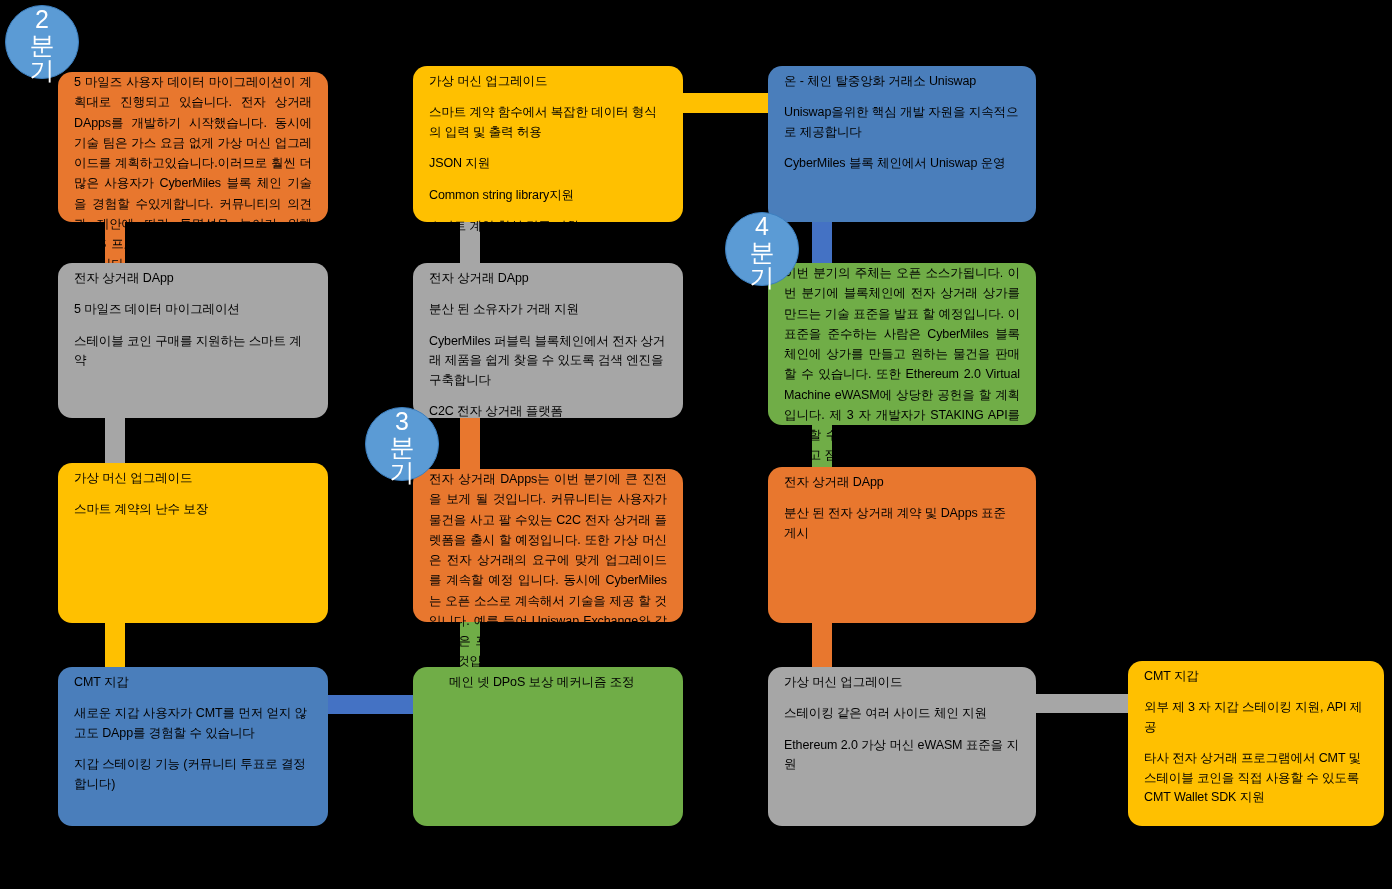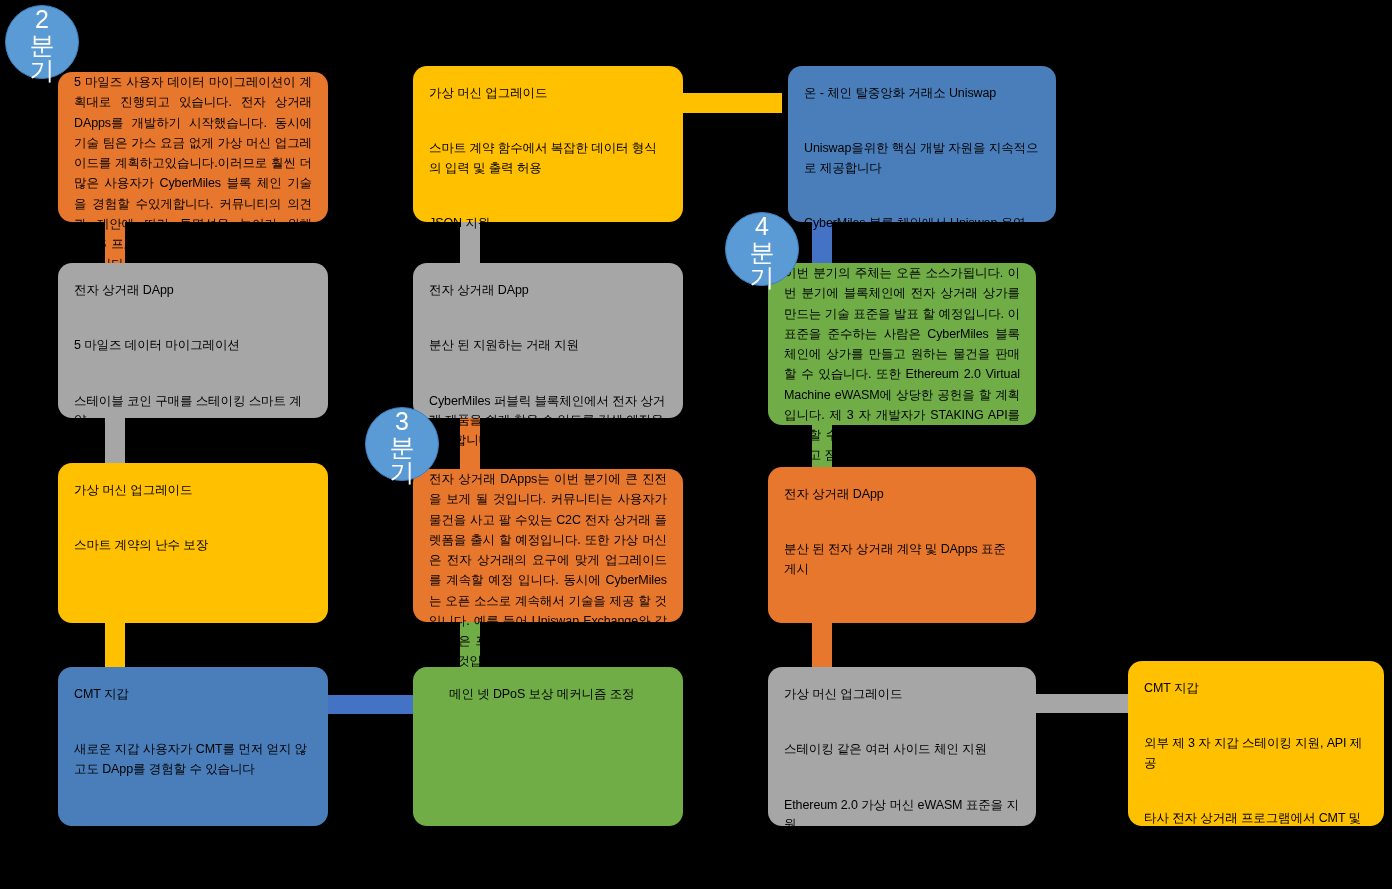--- a/index.html
+++ b/index.html
@@ -33,7 +33,7 @@
     color: #000000;
     font-size: 12.5px;
     line-height: 1.55;
-    margin: 18px 0;
+    margin: 6px 0;
     letter-spacing: -0.1px;
   }
   .card.para .line {

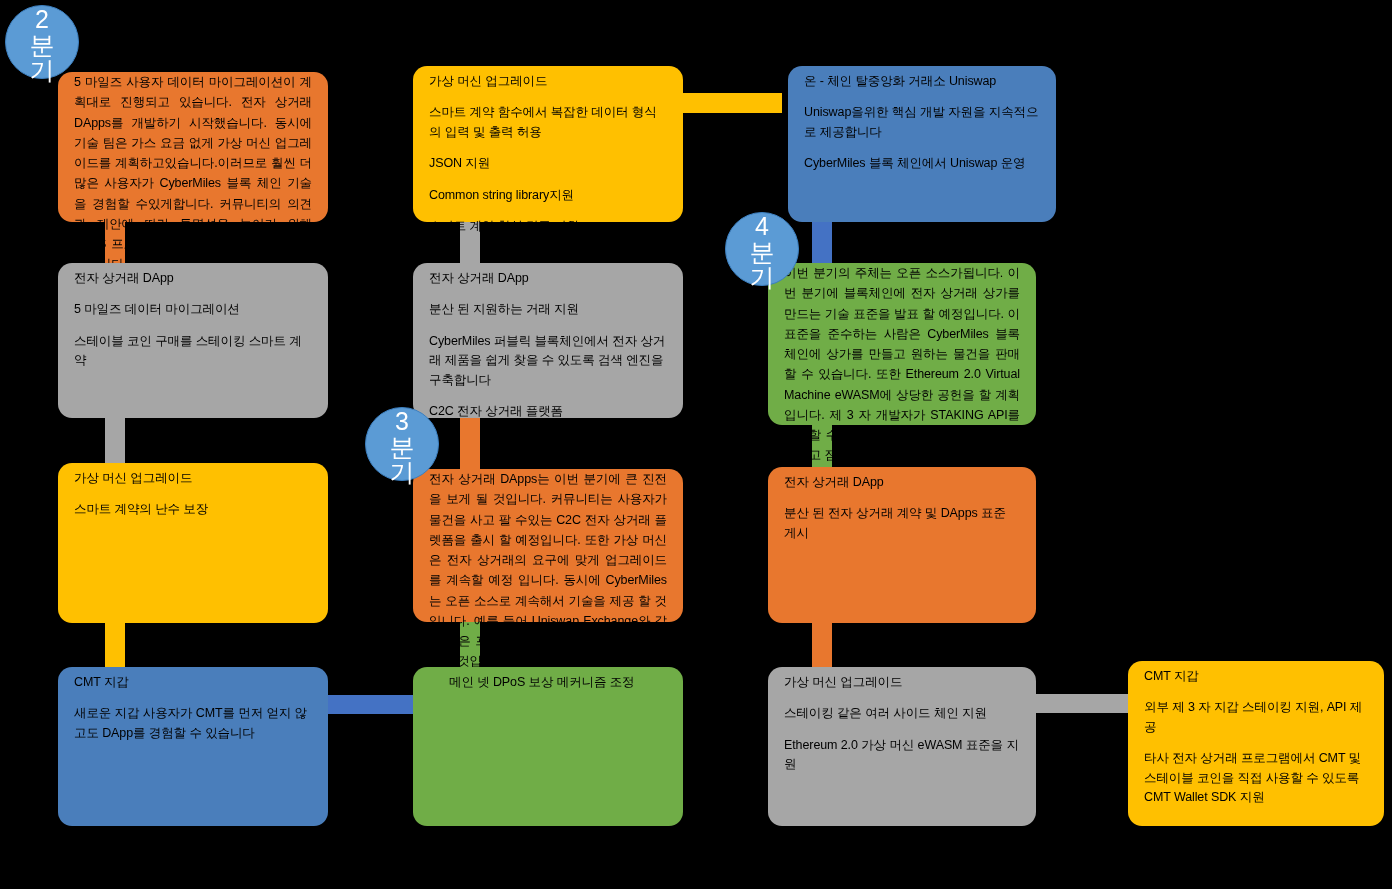--- a/index.html
+++ b/index.html
@@ -128,7 +128,7 @@
     <div class="line">메인 넷 DPoS 보상 메커니즘 조정</div>
   </div>
 
-  <div class="card" style="left:788px; top:66px; width:268px; height:156px; background:#4A7EBB;">
+  <div class="card" style="left:768px; top:66px; width:268px; height:156px; background:#4A7EBB;">
     <div class="line">온 - 체인 탈중앙화 거래소 Uniswap</div>
     <div class="line">Uniswap을위한 핵심 개발 자원을 지속적으로 제공합니다</div>
     <div class="line">CyberMiles 블록 체인에서 Uniswap 운영</div>

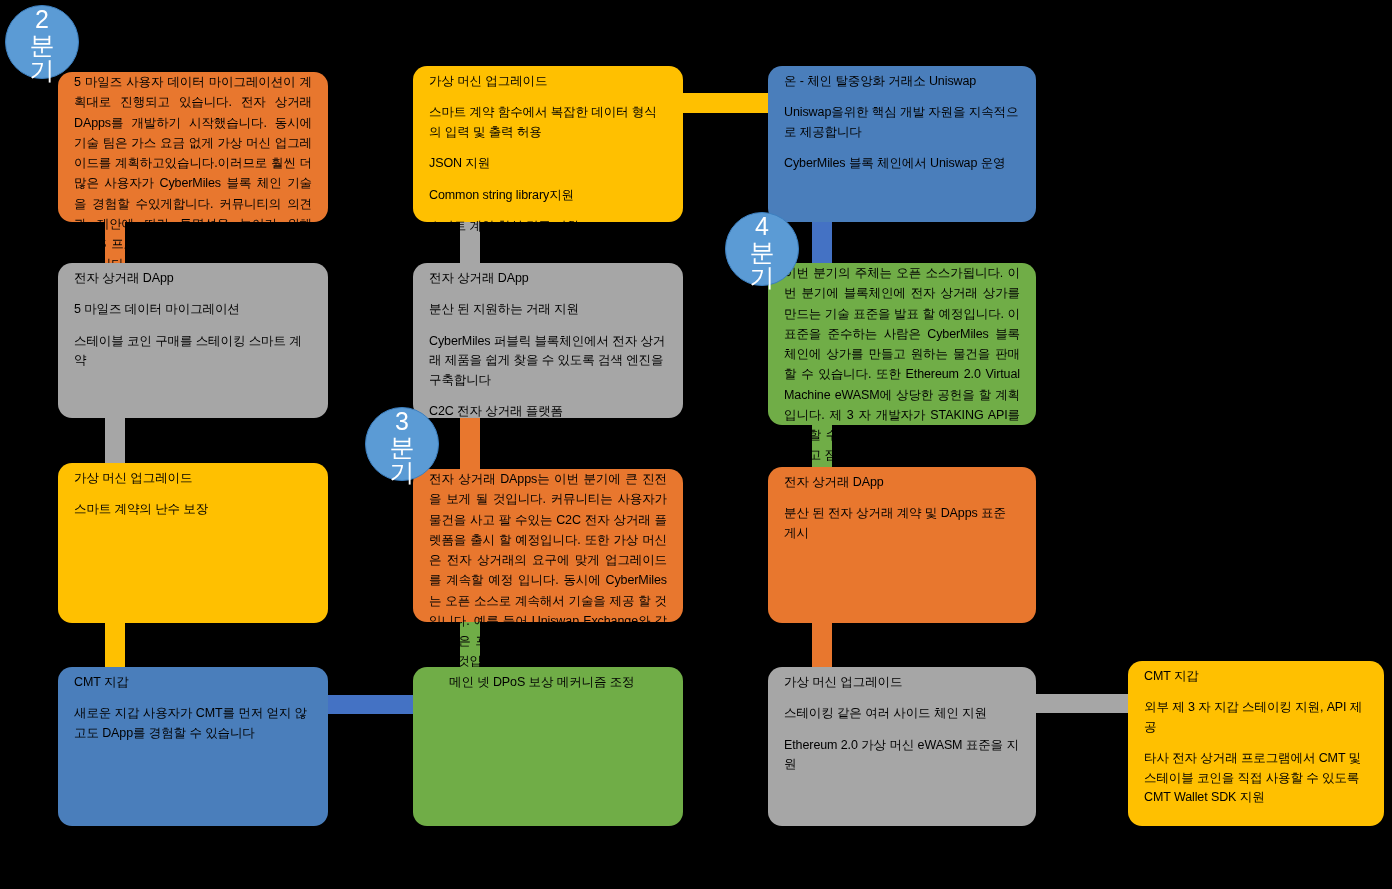--- a/index.html
+++ b/index.html
@@ -115,7 +115,7 @@
 
   <div class="card" style="left:413px; top:263px; width:270px; height:155px; background:#A6A6A6;">
     <div class="line">전자 상거래 DApp</div>
-    <div class="line">분산 된 지원하는 거래 지원</div>
+    <div class="line">분산 된 소유자가 거래 지원</div>
     <div class="line">CyberMiles 퍼블릭 블록체인에서 전자 상거래 제품을 쉽게 찾을 수 있도록 검색 엔진을 구축합니다</div>
     <div class="line">C2C 전자 상거래 플랫폼</div>
   </div>

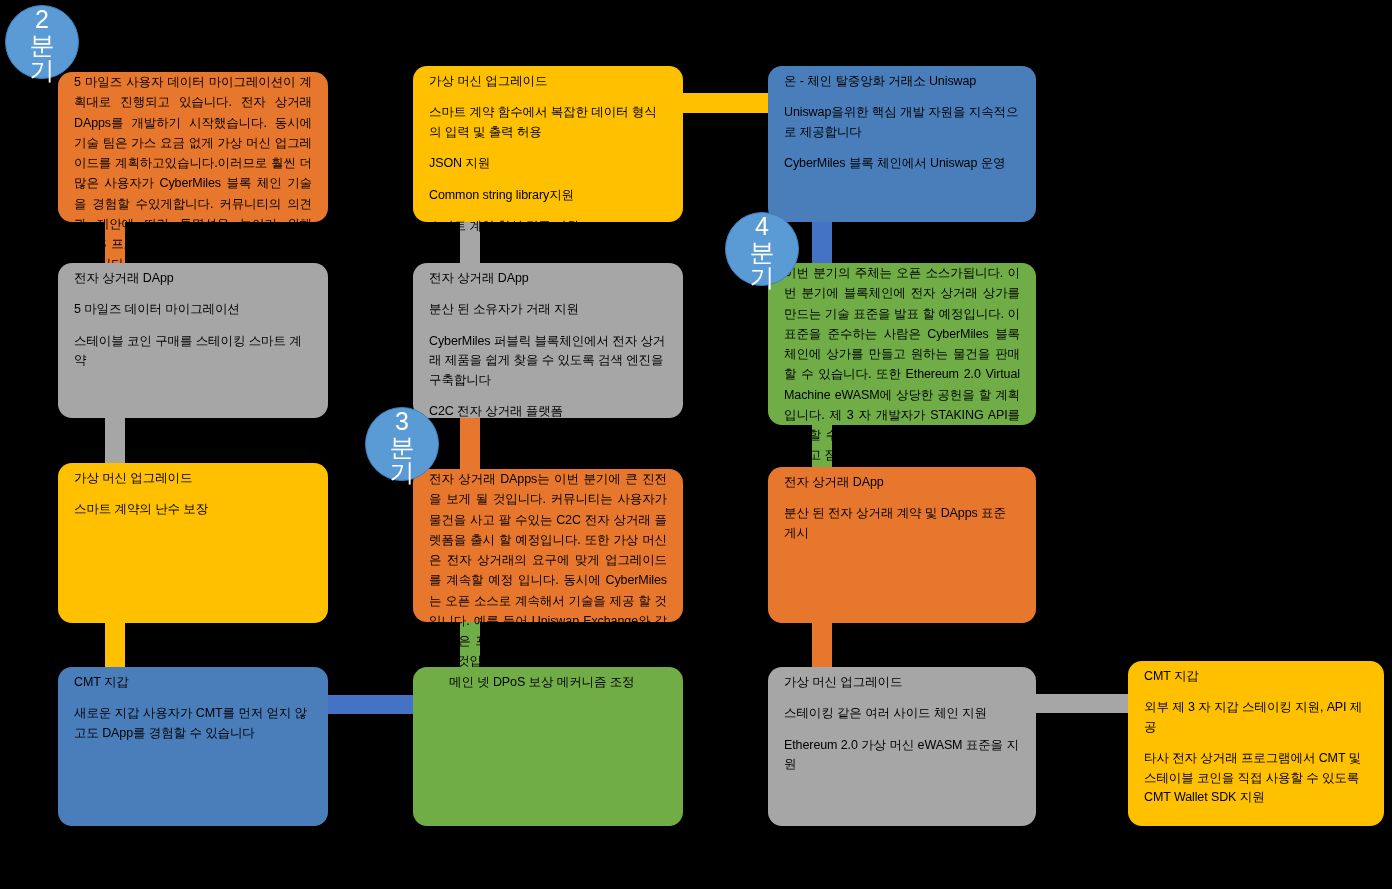--- a/index.html
+++ b/index.html
@@ -92,7 +92,7 @@
   <div class="card" style="left:58px; top:263px; width:270px; height:155px; background:#A6A6A6;">
     <div class="line">전자 상거래 DApp</div>
     <div class="line">5 마일즈 데이터 마이그레이션</div>
-    <div class="line">스테이블 코인 구매를 스테이킹 스마트 계약</div>
+    <div class="line">스테이블 코인 구매를 지원하는 스마트 계약</div>
   </div>
 
   <div class="card" style="left:58px; top:463px; width:270px; height:160px; background:#FFC000;">

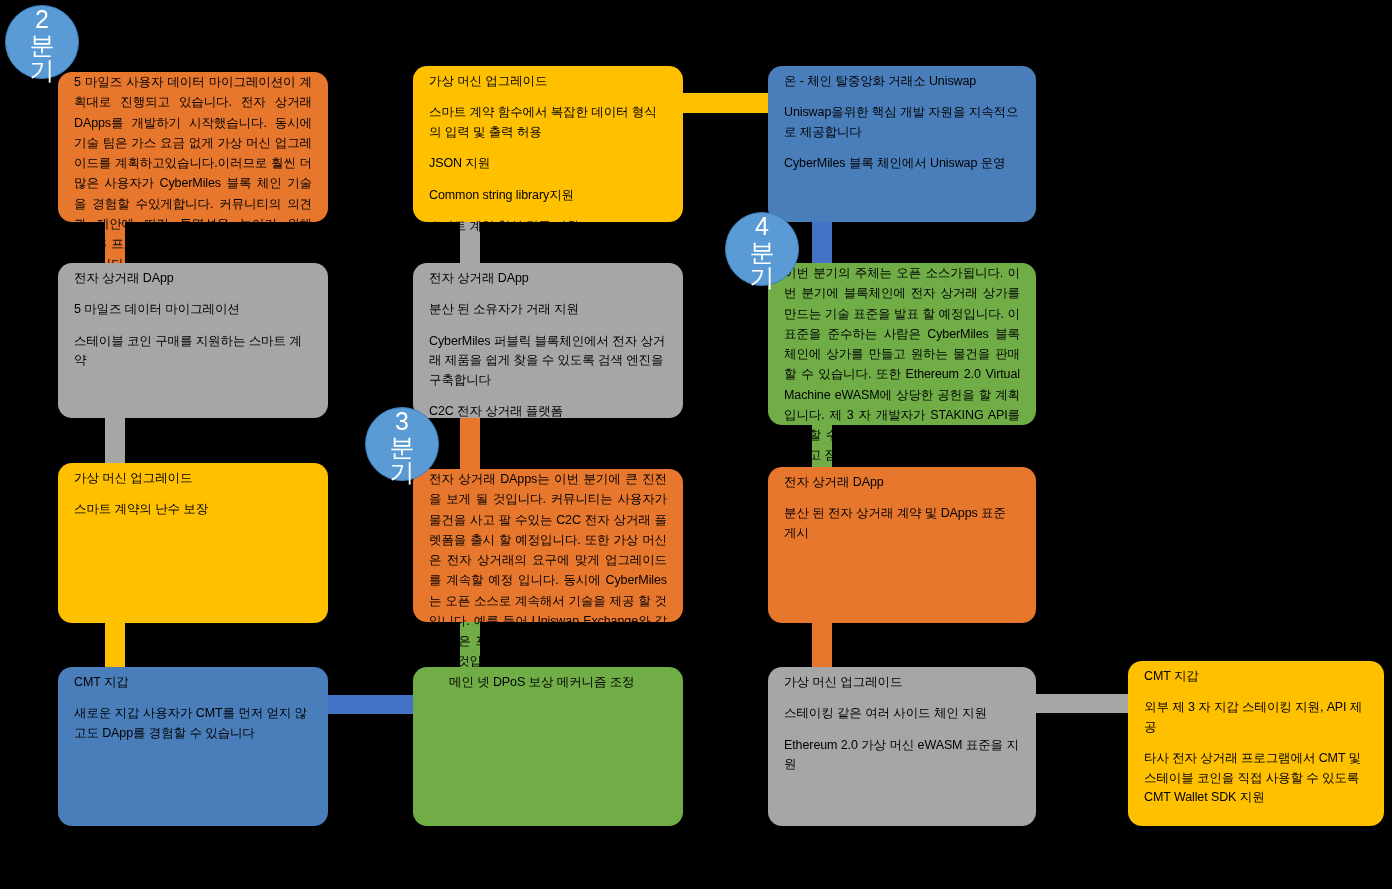--- a/index.html
+++ b/index.html
@@ -103,6 +103,7 @@
   <div class="card" style="left:58px; top:667px; width:270px; height:159px; background:#4A7EBB;">
     <div class="line">CMT 지갑</div>
     <div class="line">새로운 지갑 사용자가 CMT를 먼저 얻지 않고도 DApp를 경험할 수 있습니다</div>
+    <div class="line">지갑 스테이킹 기능 (커뮤니티 투표로 결정합니다)</div>
   </div>
 
   <div class="card" style="left:413px; top:66px; width:270px; height:156px; background:#FFC000;">

